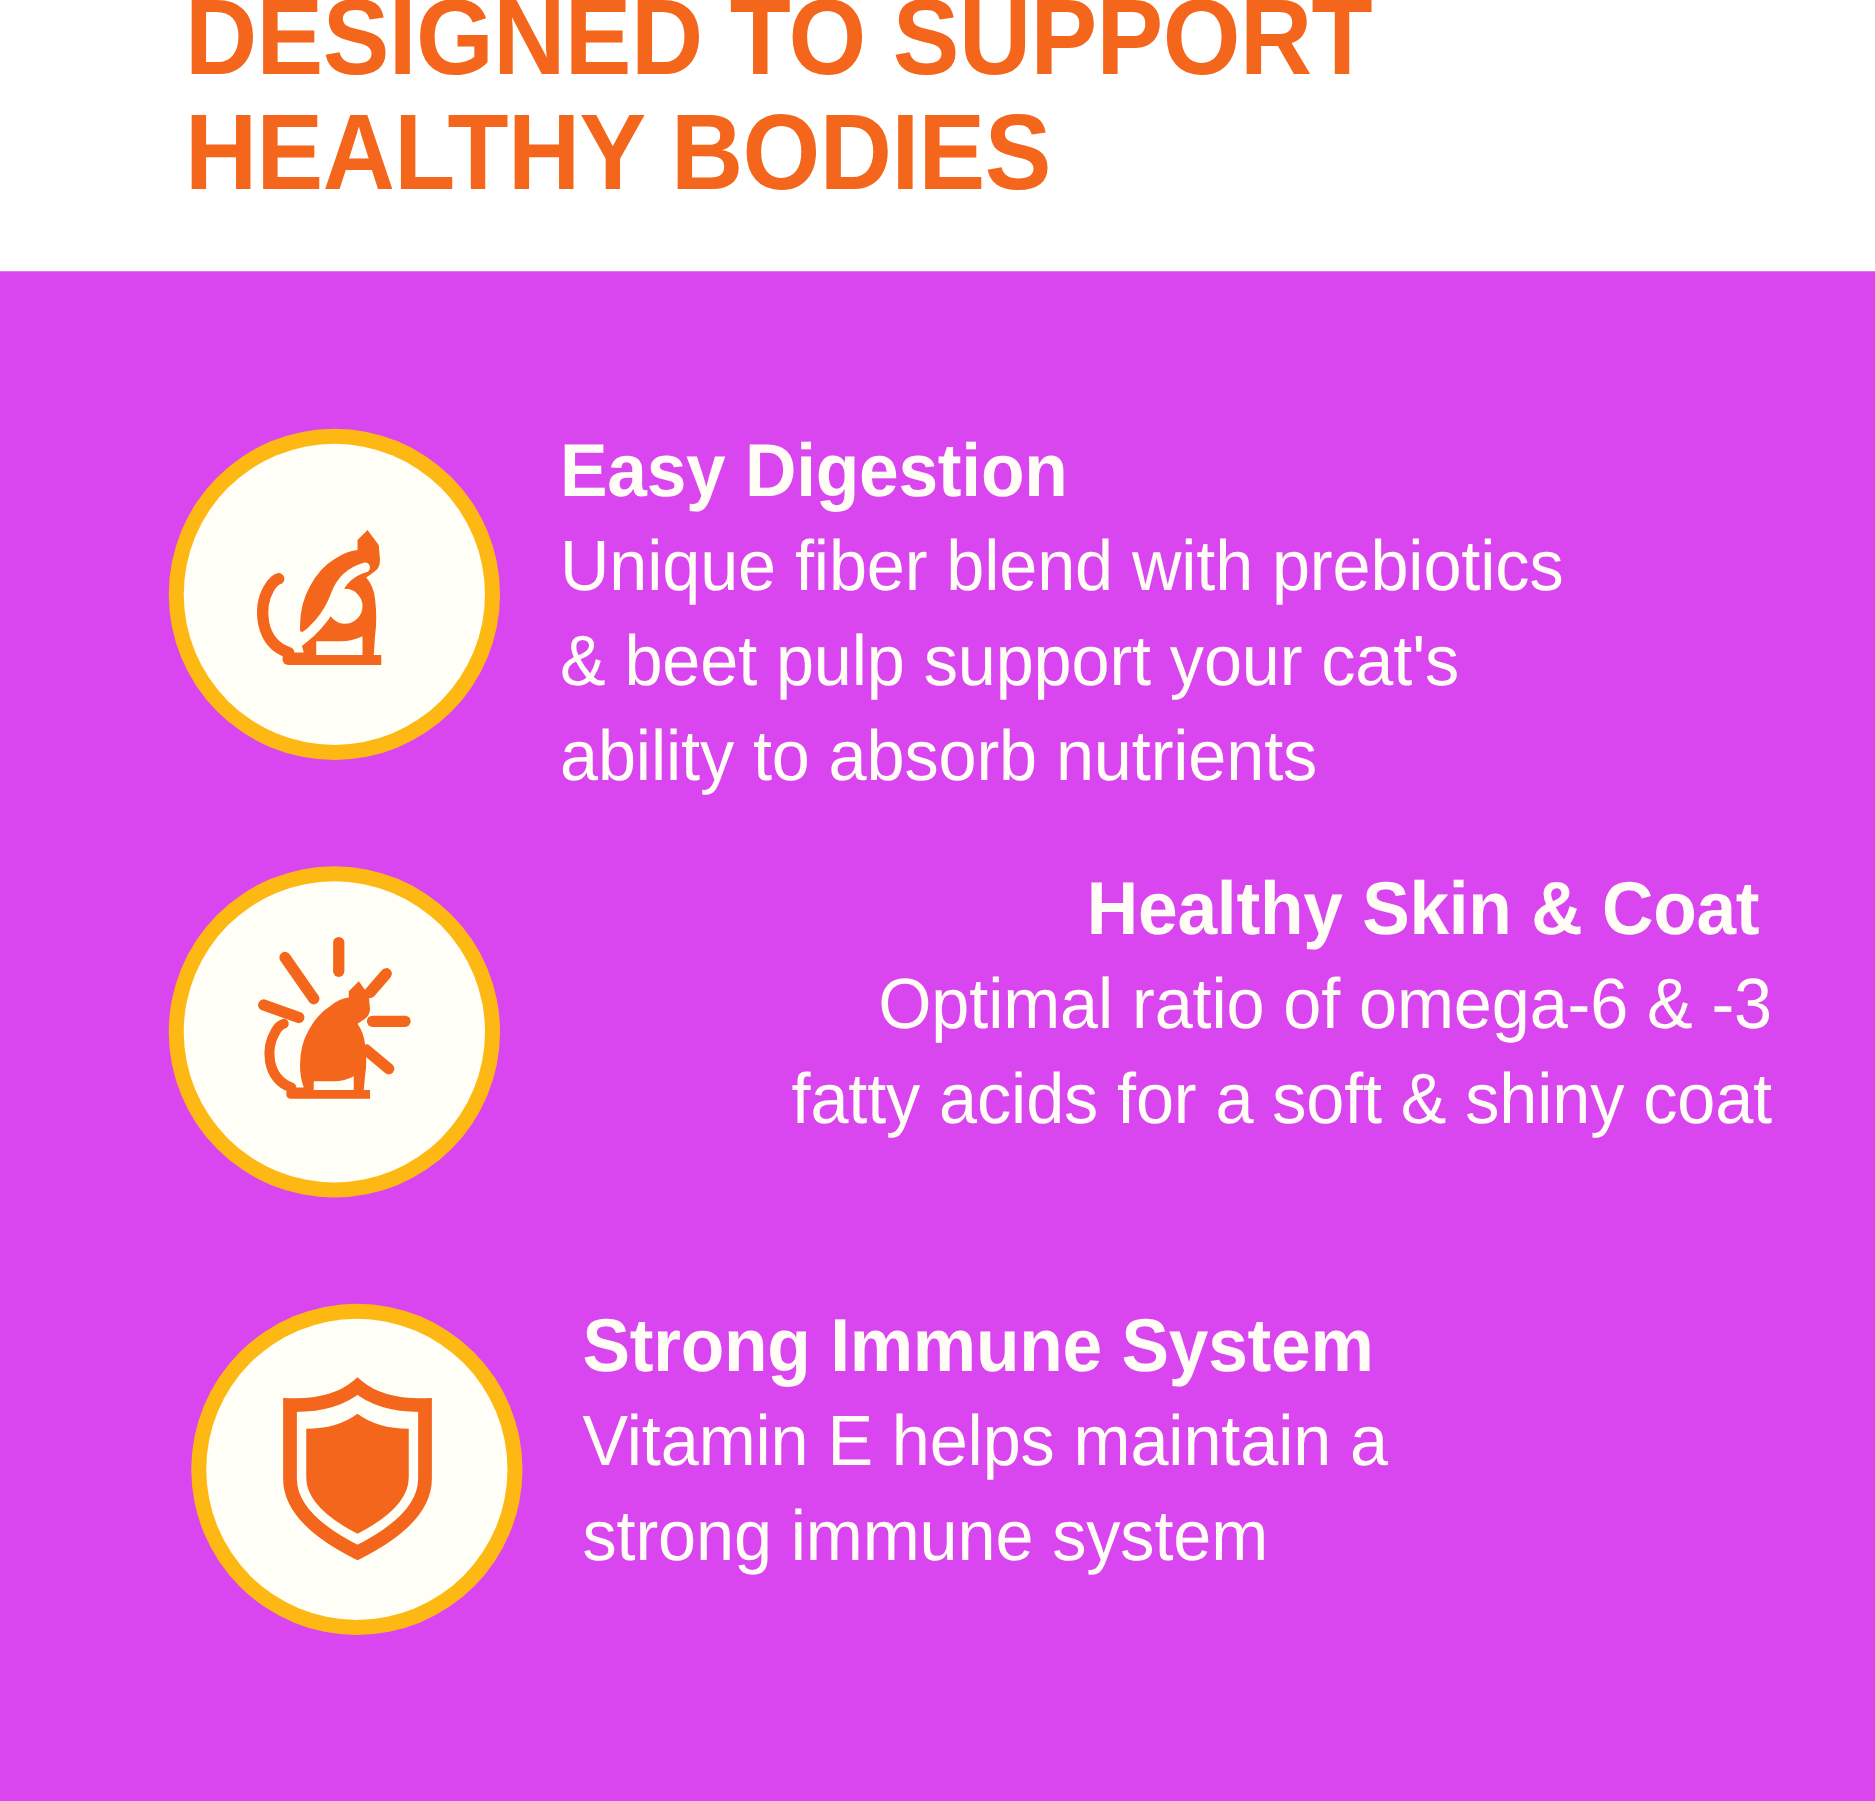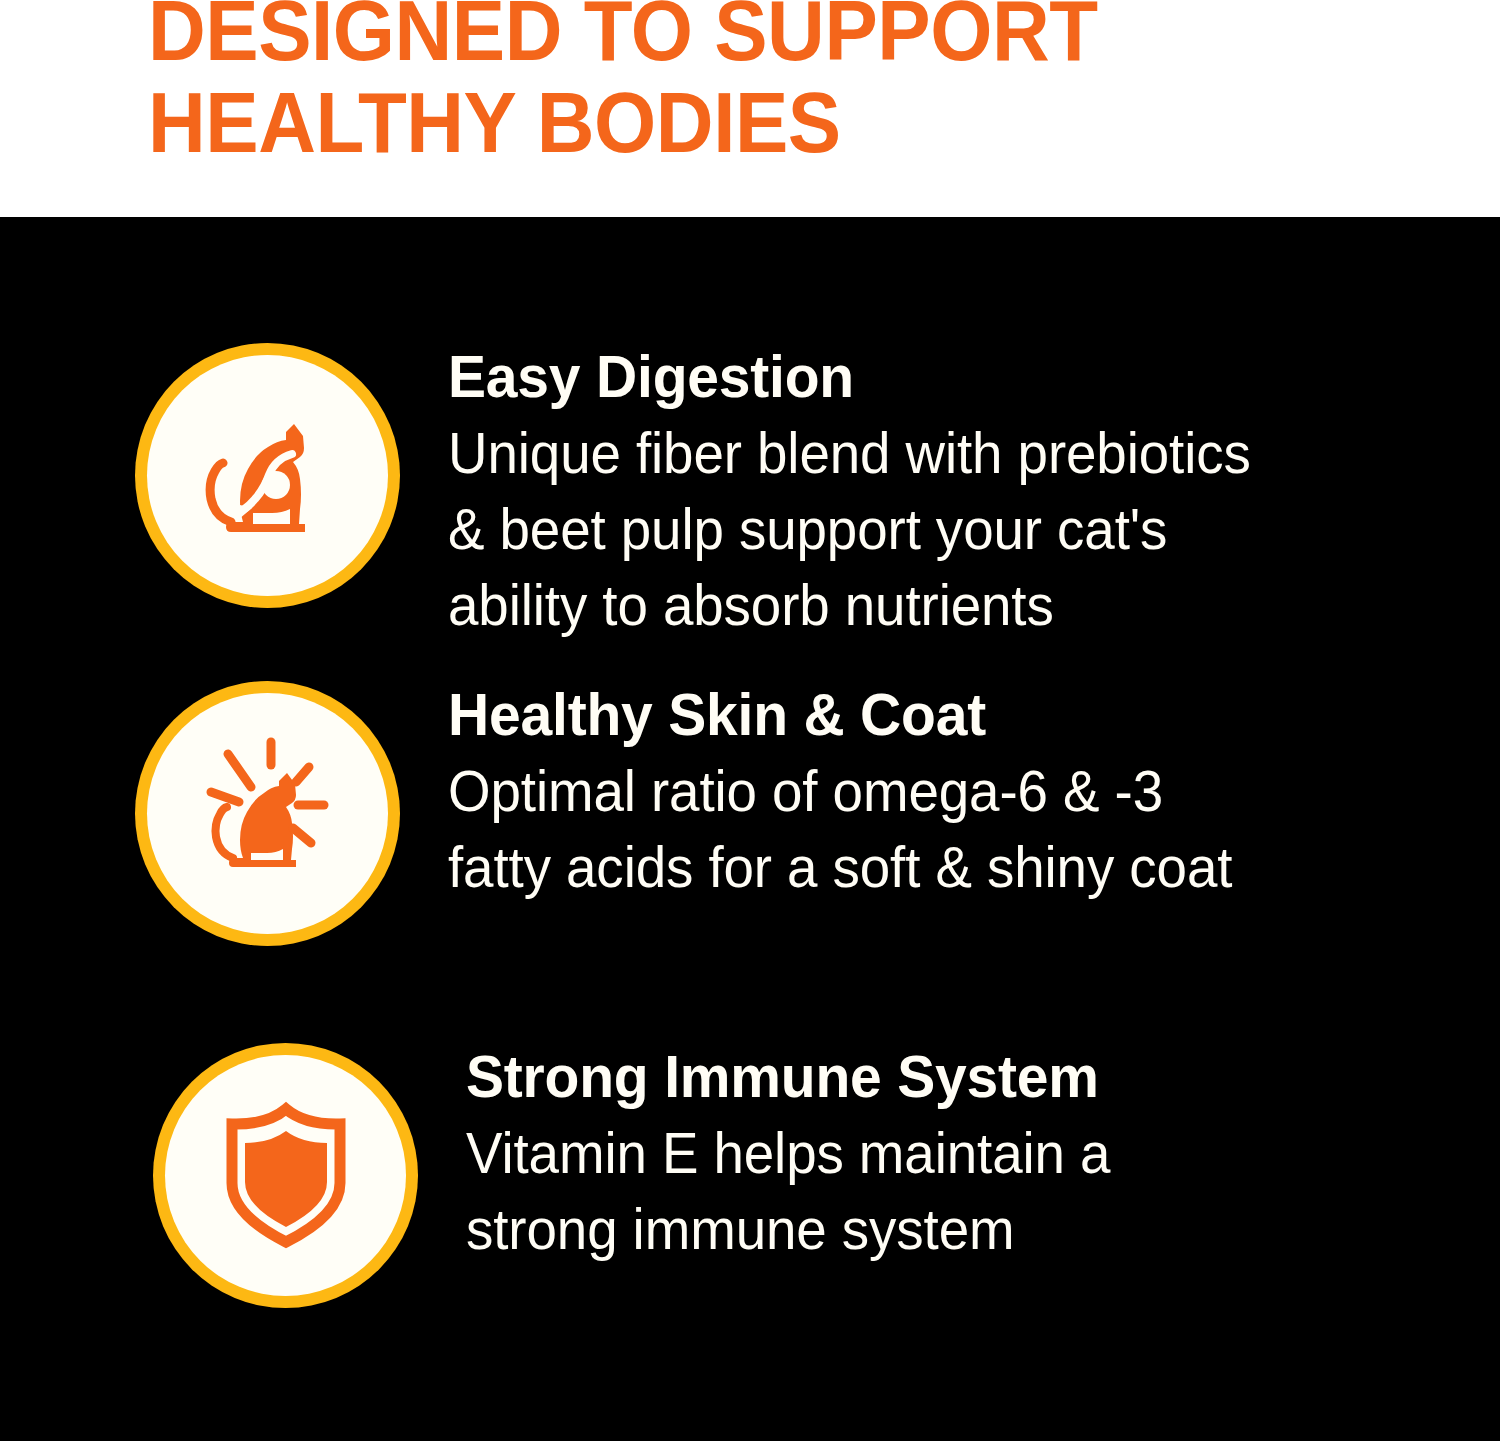--- a/index.html
+++ b/index.html
@@ -54,7 +54,7 @@
     top: 217px;
     width: 1500px;
     height: 1224px;
-    background: #000000;
+    background: #d946ef;
   }
 
   .benefit-row {

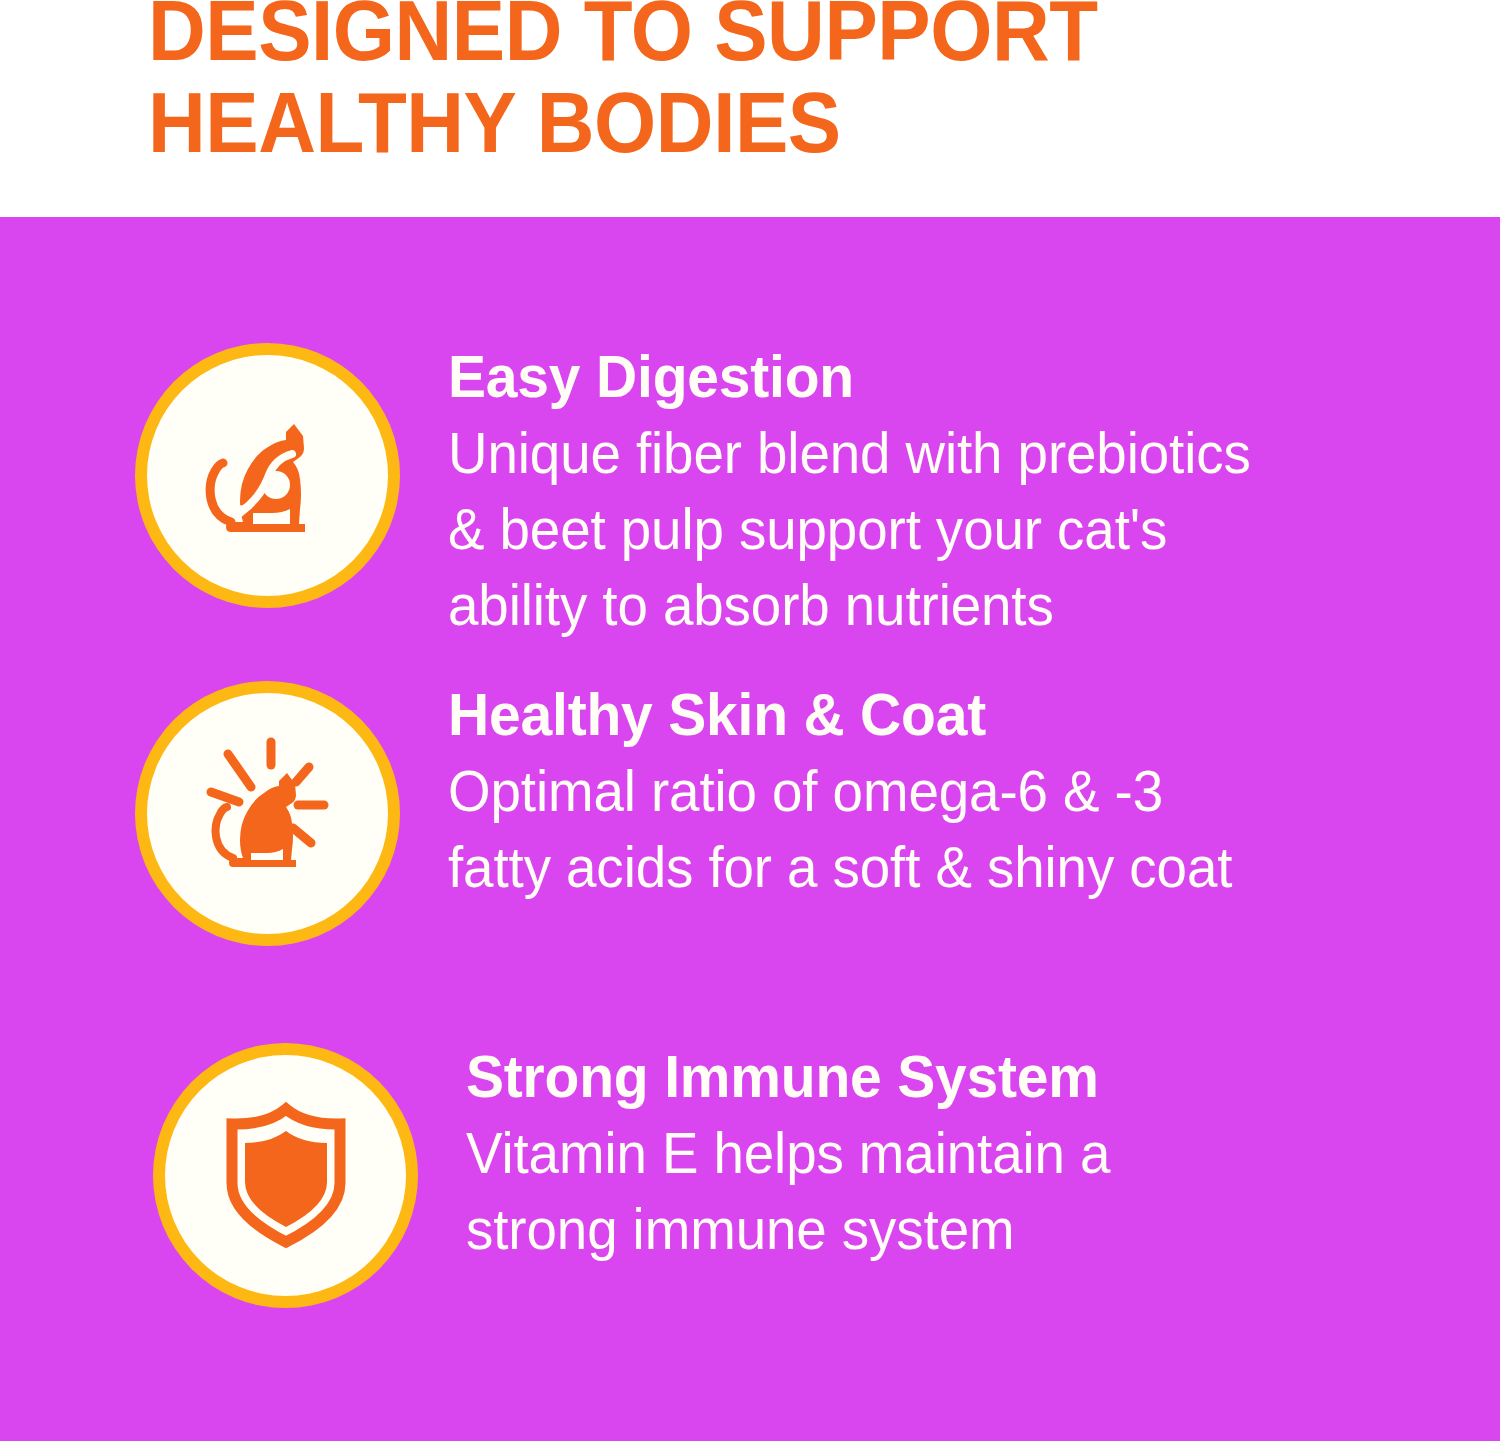--- a/index.html
+++ b/index.html
@@ -66,7 +66,7 @@
   }
 
   .benefit-row.row-0 { top: 126px; }
-  .benefit-row.row-1 { top: 464px; }
+  .benefit-row.row-1 { top: 476px; text-align: right; }
   .benefit-row.row-2 { top: 826px; padding-left: 18px; }
 
   

